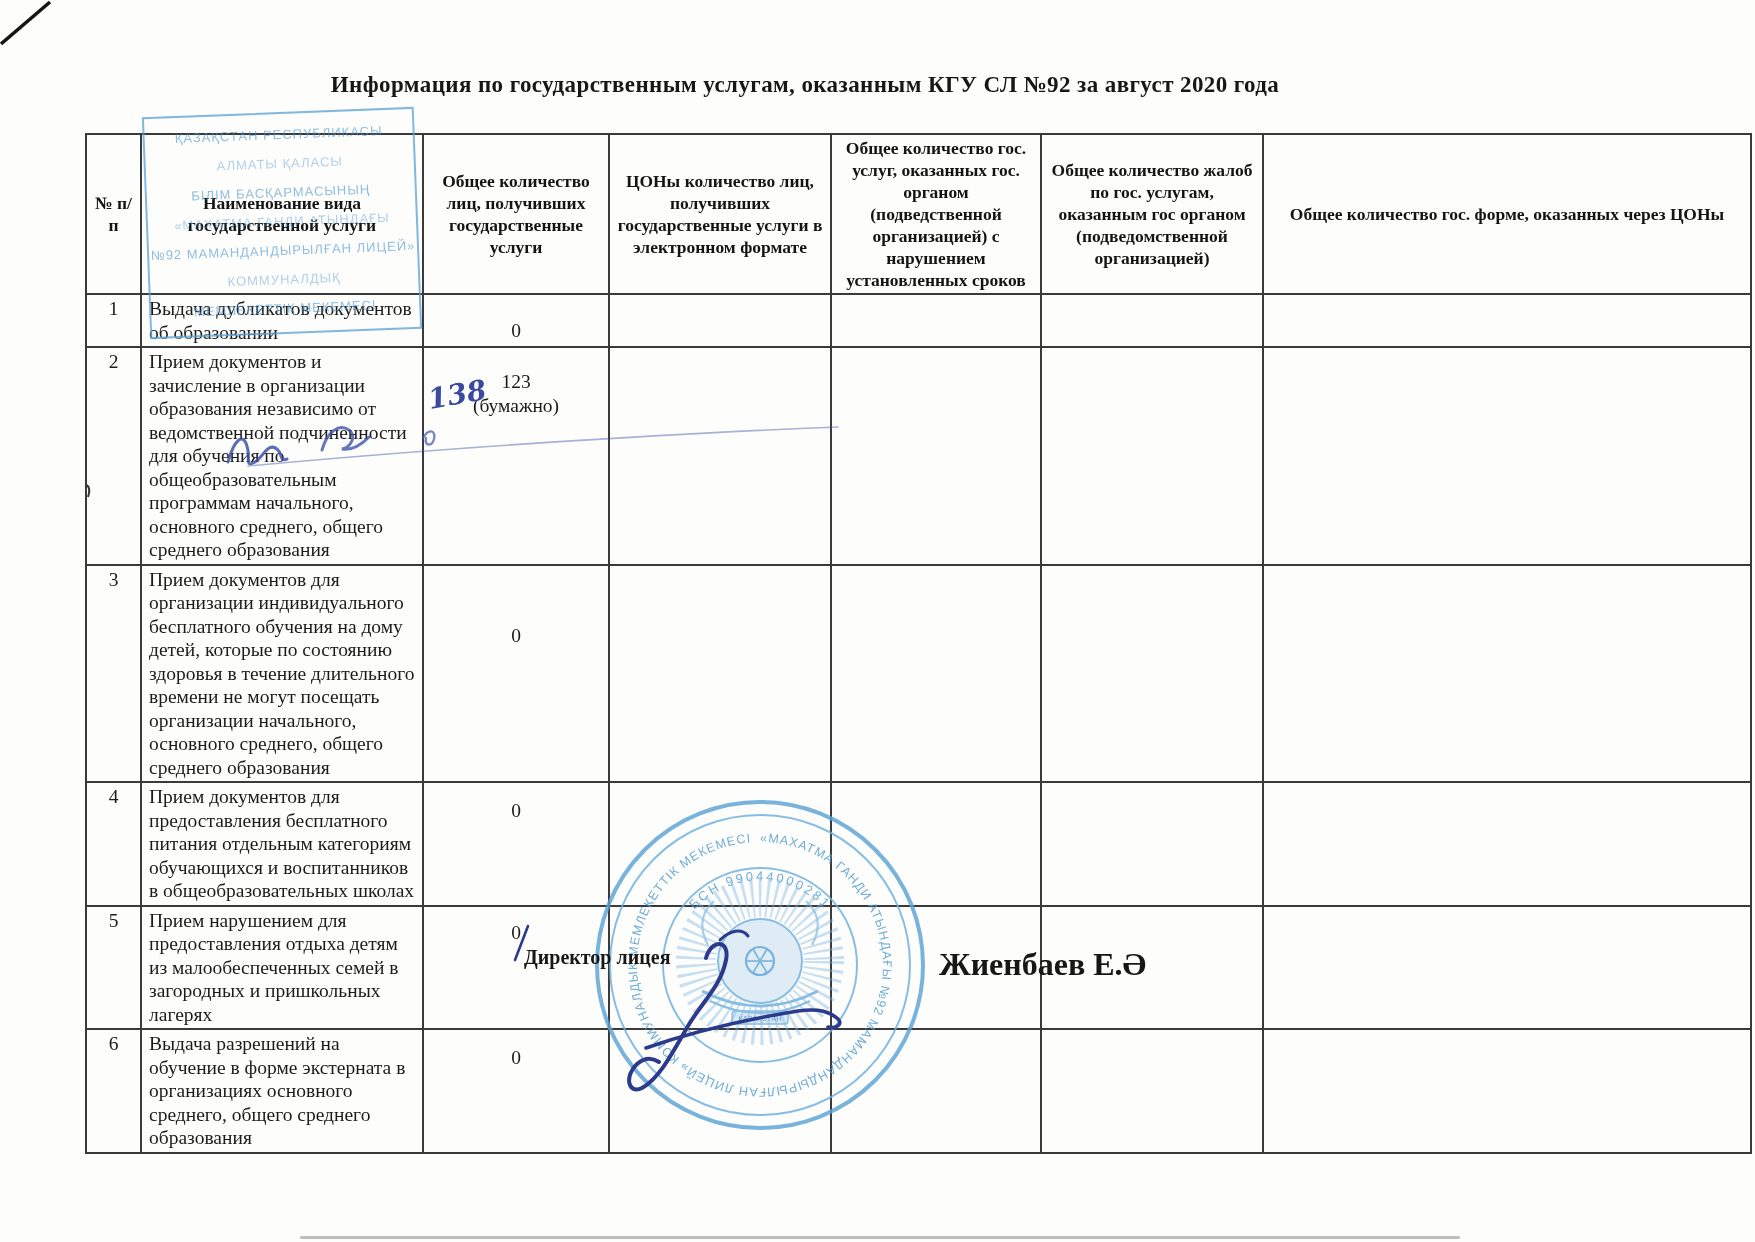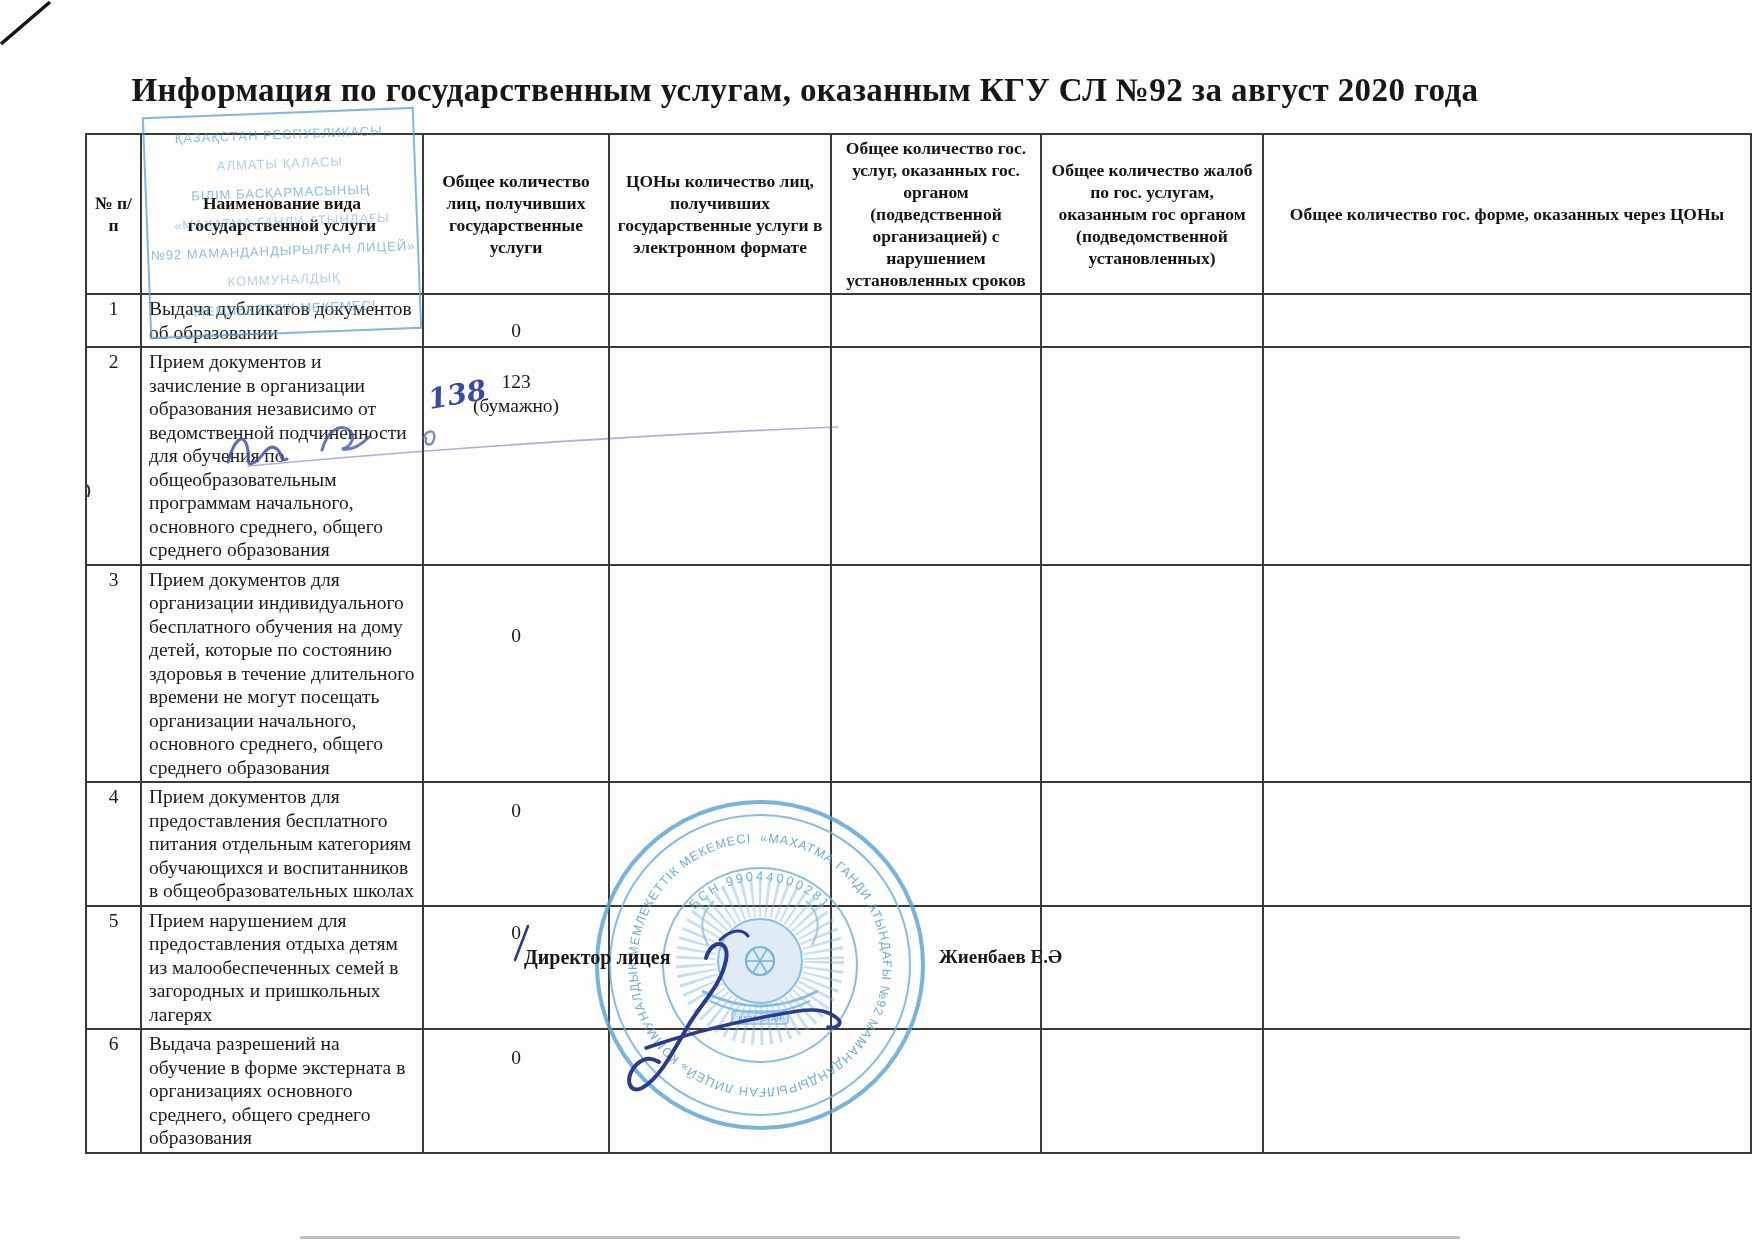--- a/index.html
+++ b/index.html
@@ -15,7 +15,7 @@
   .doc-title{
     position:absolute;left:90px;top:72px;width:1430px;
     text-align:center;
-    font-size:33px;font-weight:bold;letter-spacing:.4px;
+    font-size:23px;font-weight:bold;letter-spacing:.4px;
     color:#171717;
   }
   

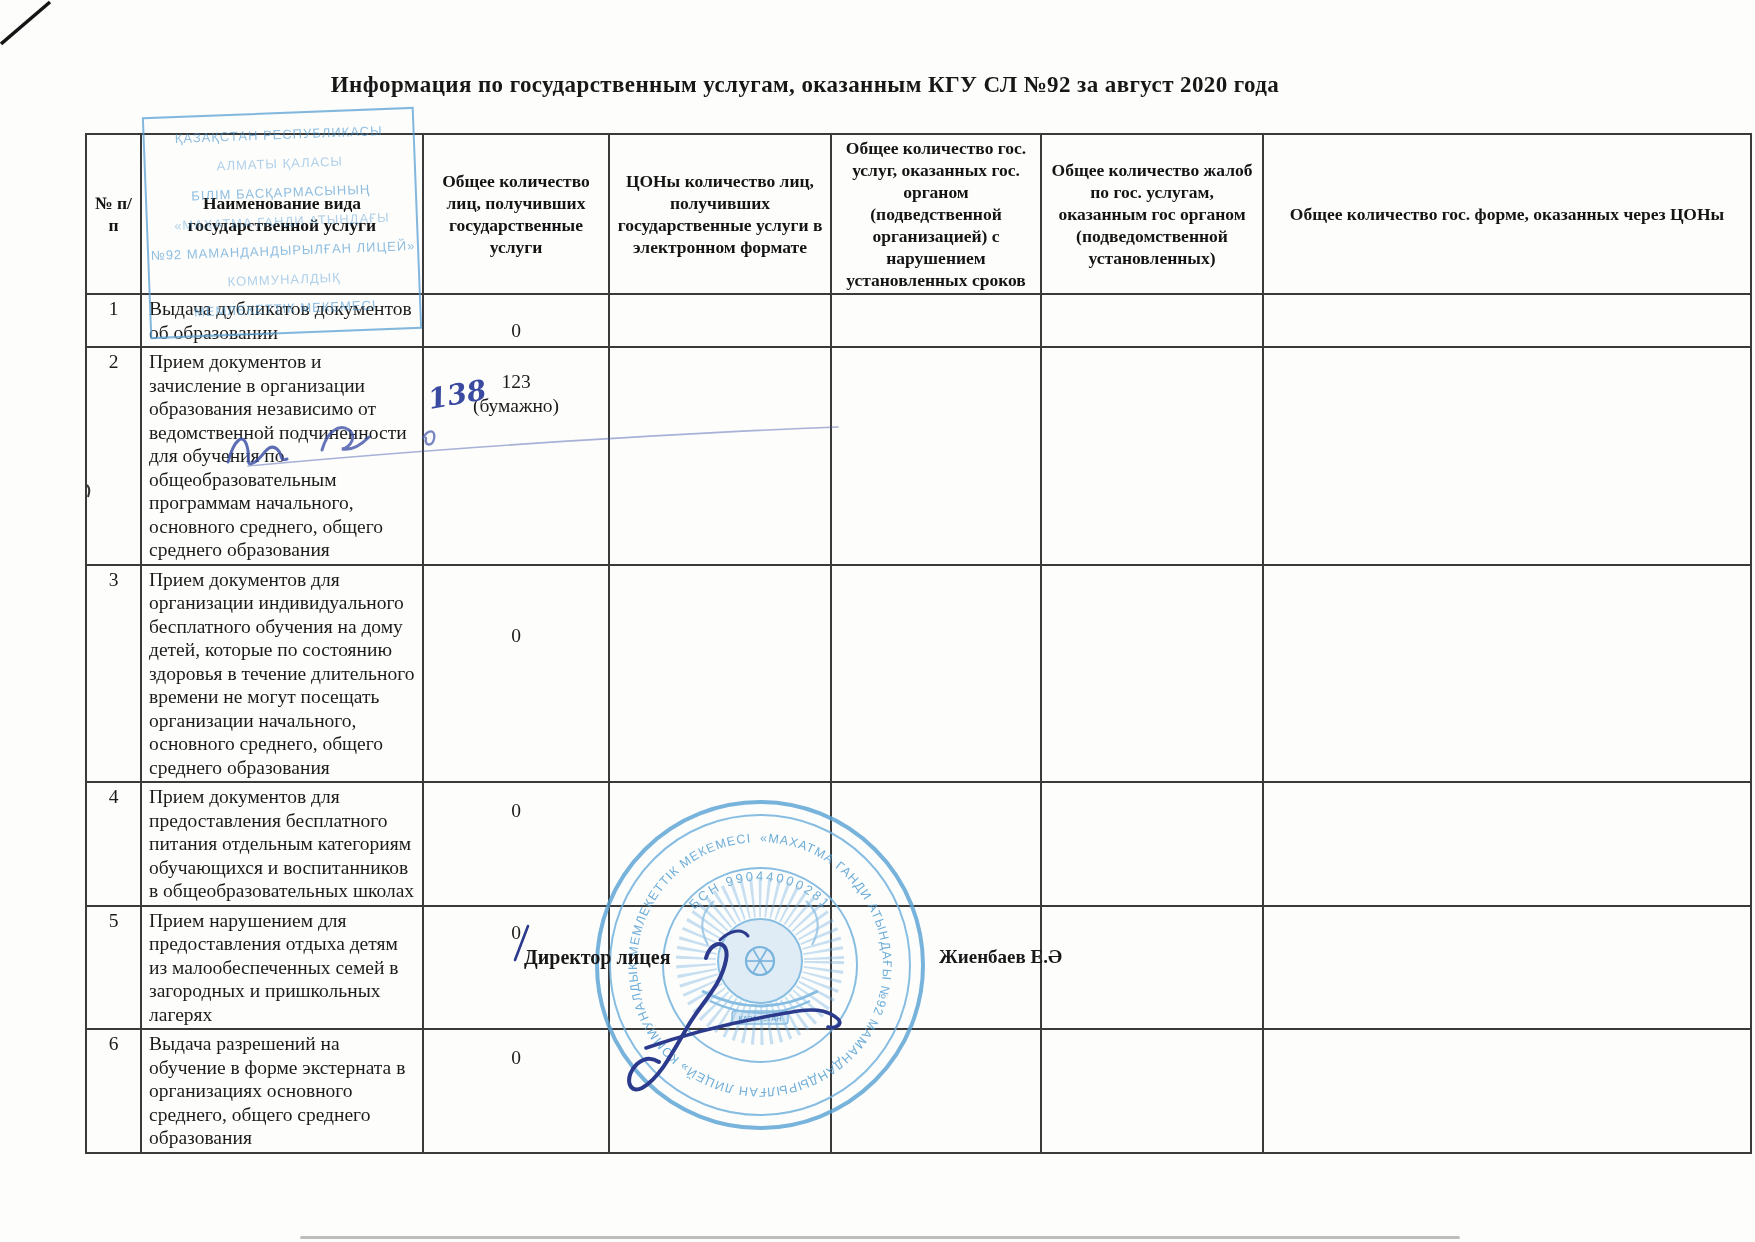--- a/index.html
+++ b/index.html
@@ -97,7 +97,7 @@
         <th>Общее количество лиц, получивших государственные услуги</th>
         <th>ЦОНы количество лиц, получивших государственные услуги в электронном формате</th>
         <th>Общее количество гос. услуг, оказанных гос. органом (подведственной организацией) с нарушением установленных сроков</th>
-        <th>Общее количество жалоб по гос. услугам, оказанным гос органом (подведомственной установленных)</th>
+        <th>Общее количество жалоб по гос. услугам, оказанным гос органом (подведомственной организацией)</th>
         <th>Общее количество гос. форме, оказанных через ЦОНы</th>
       </tr>
     </thead>

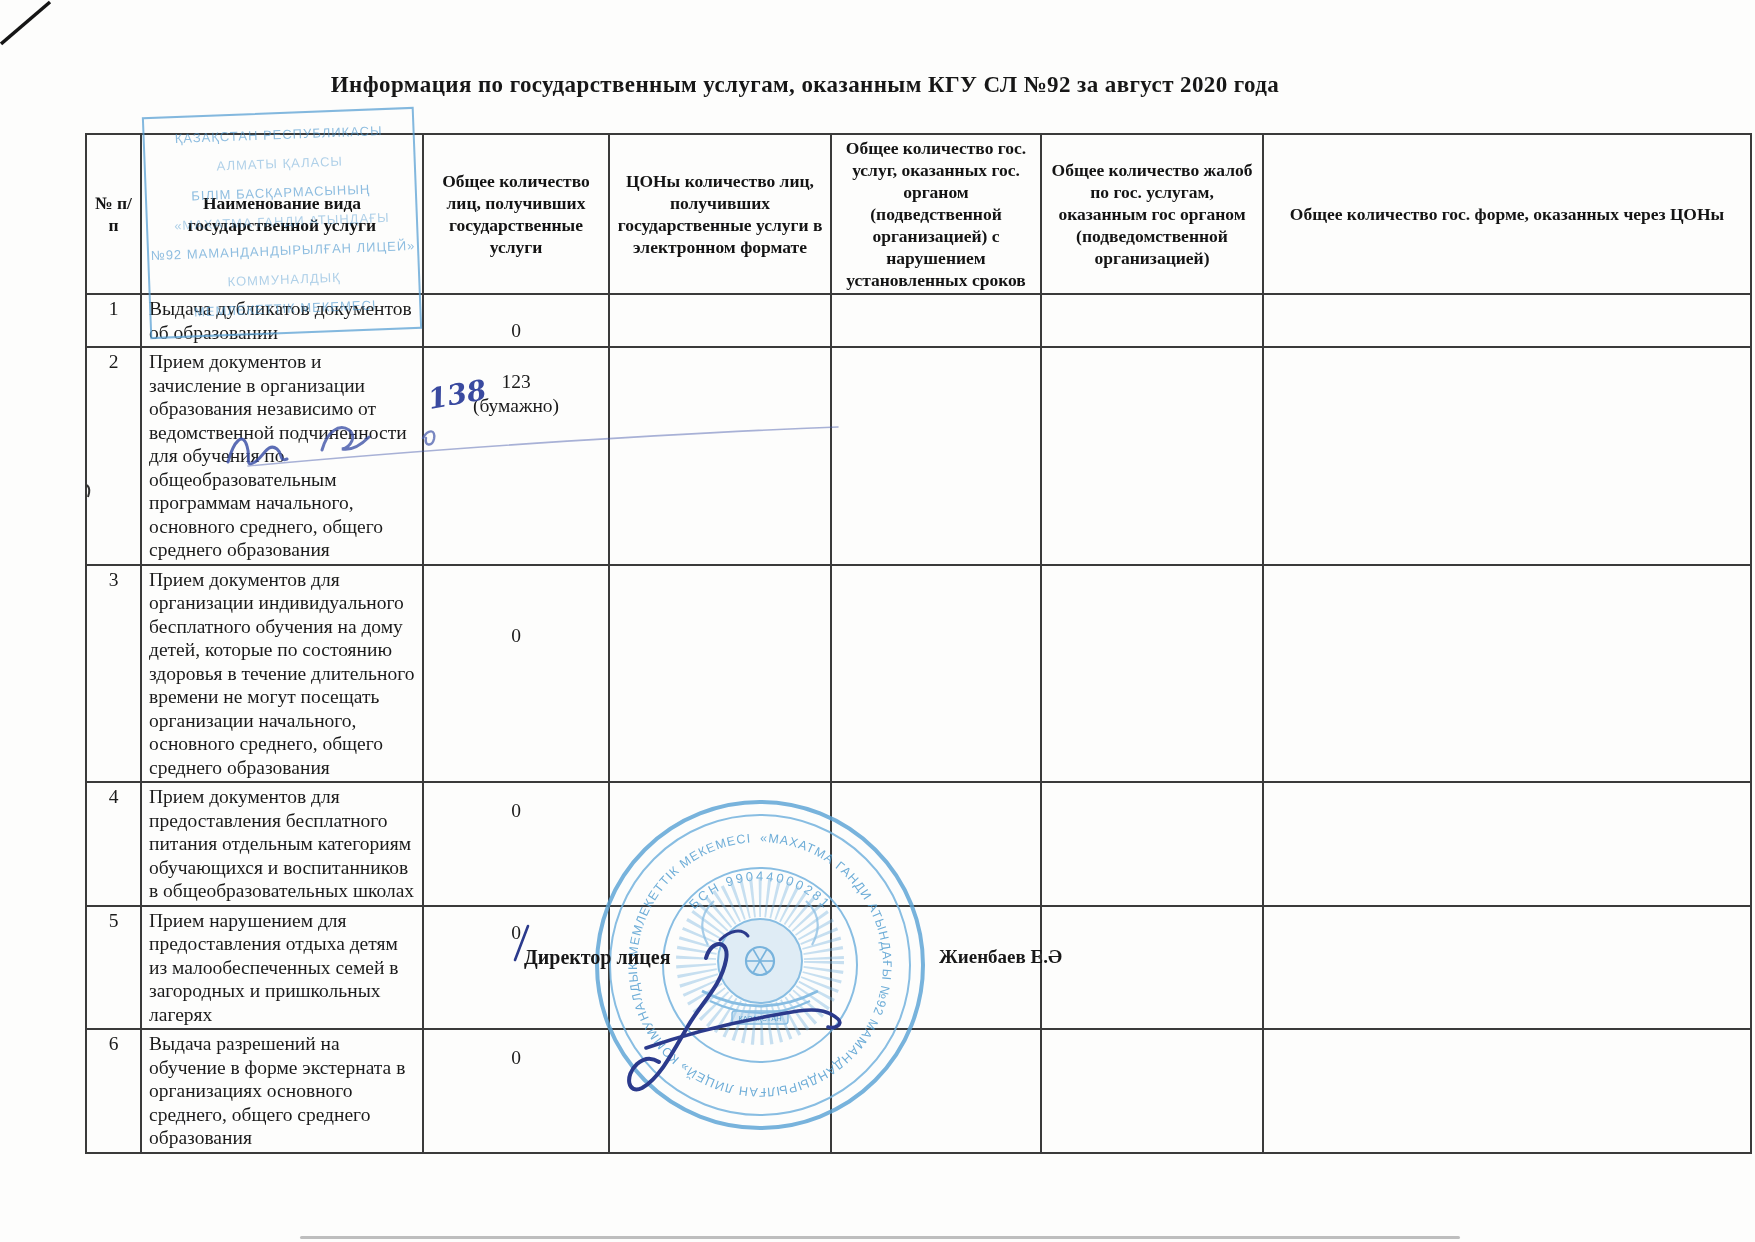--- a/index.html
+++ b/index.html
@@ -63,7 +63,7 @@
     font-weight:bold;
   }
   .footer-role{position:absolute;left:524px;top:946px;font-size:20px;font-weight:bold;color:#171717;}
-  .footer-name{position:absolute;left:939px;top:946px;font-size:19px;font-weight:bold;color:#171717;}
+  .footer-name{position:absolute;left:939px;top:946px;font-size:32px;font-weight:bold;color:#171717;}
   .scan-bottom{
     position:absolute;left:300px;top:1236px;width:1160px;height:3px;
     background:#8a8a8a;opacity:.55;border-radius:2px;

